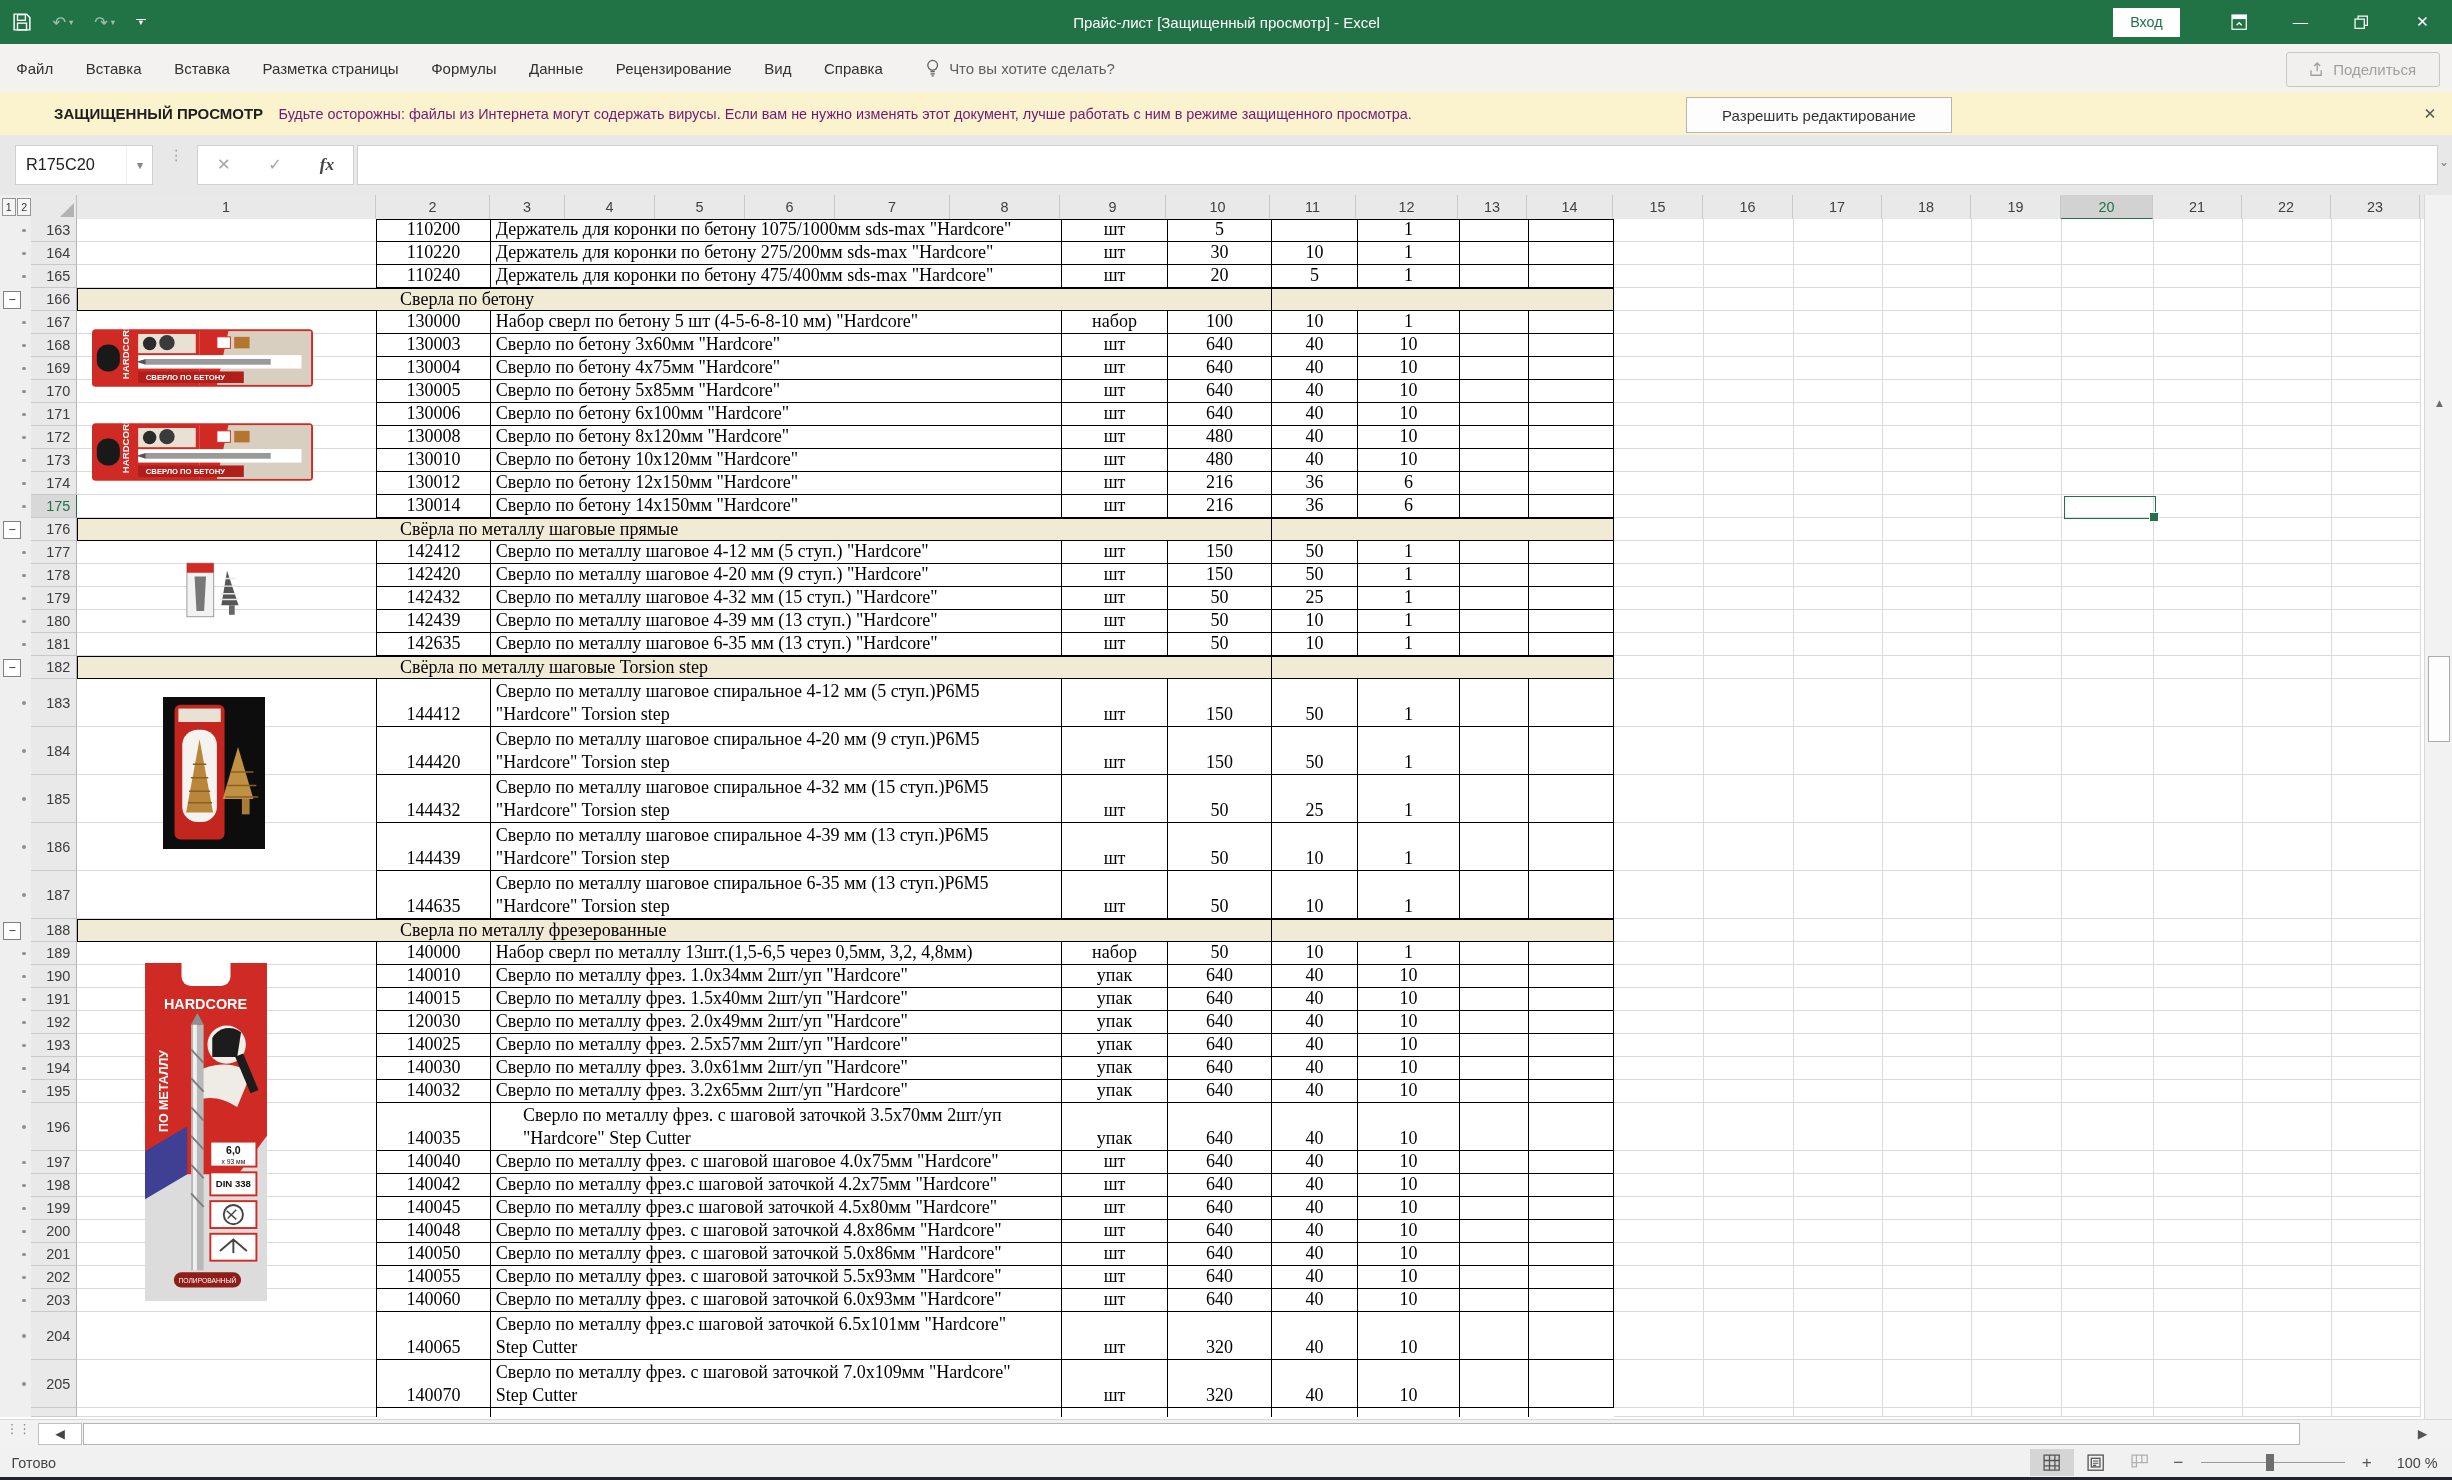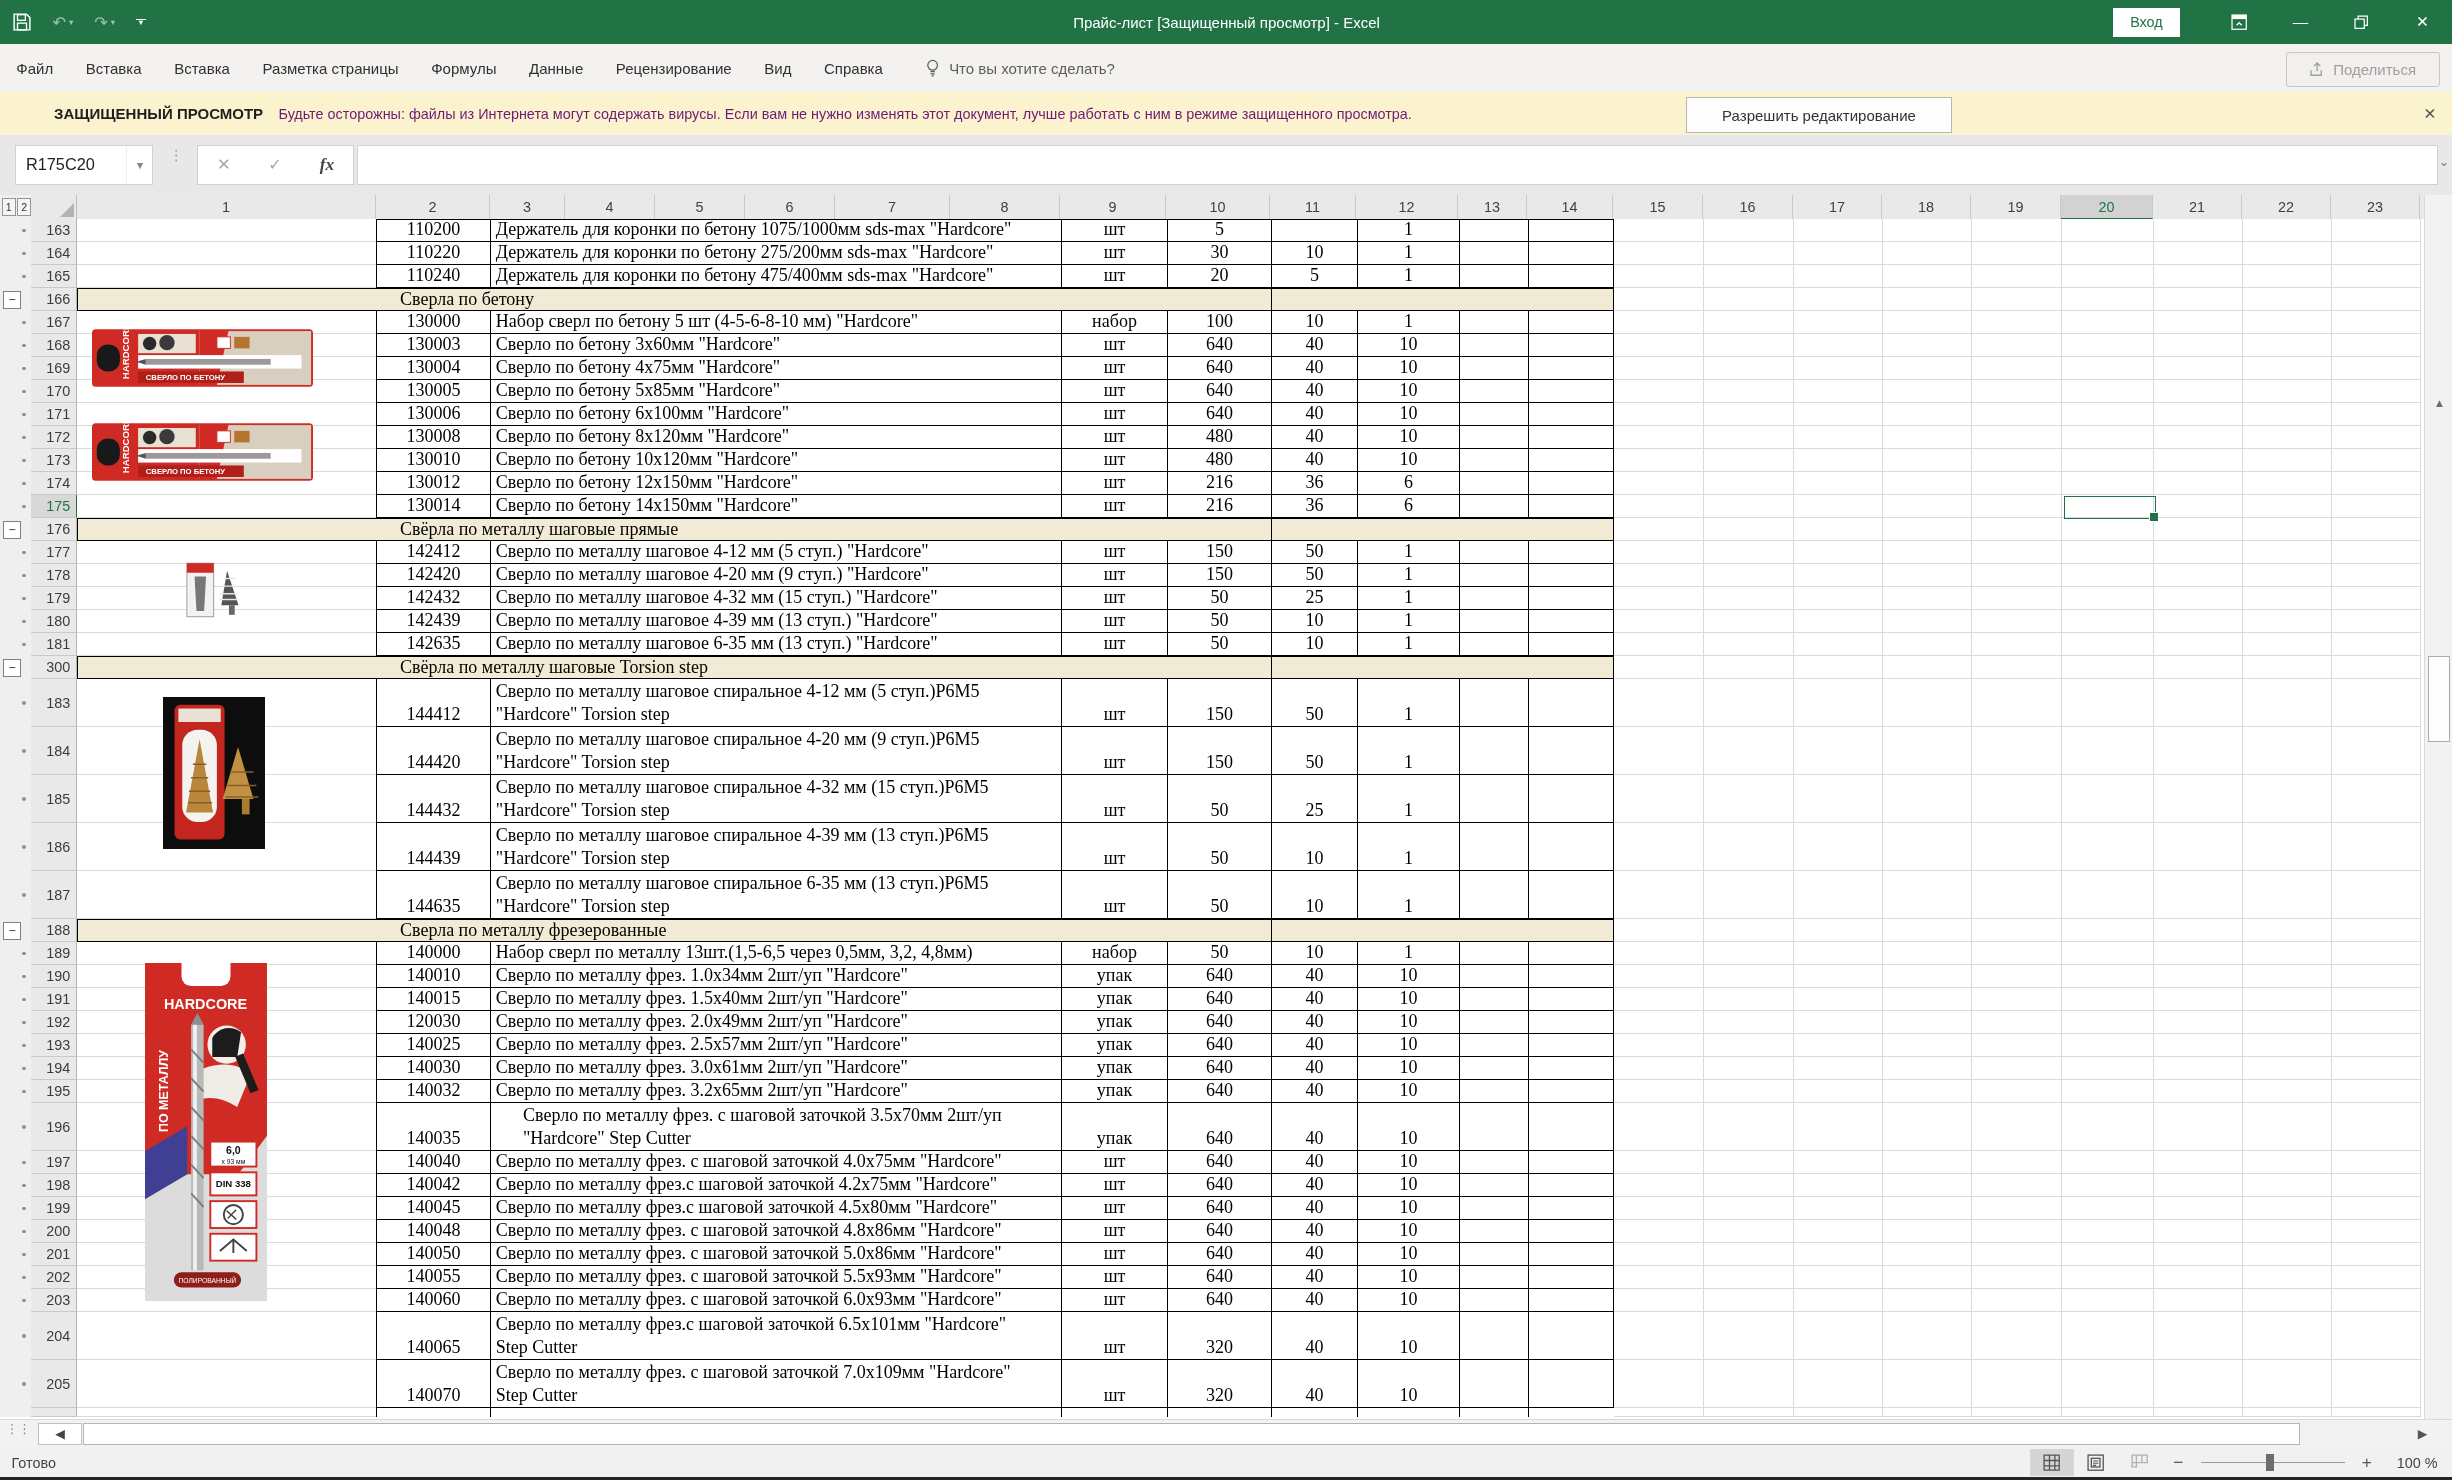--- a/index.html
+++ b/index.html
@@ -676,7 +676,7 @@
       <div class="cell gut">
         <div class="minus">−</div>
       </div>
-      <div class="cell rowhdr">300</div>
+      <div class="cell rowhdr">182</div>
       <div class="cell ser sec">Свёрла по металлу шаговые Torsion step<div class="divider"></div></div>
       <div class="cell gl" style="width: 90px;"></div>
       <div class="cell gl" style="width: 90px;"></div>

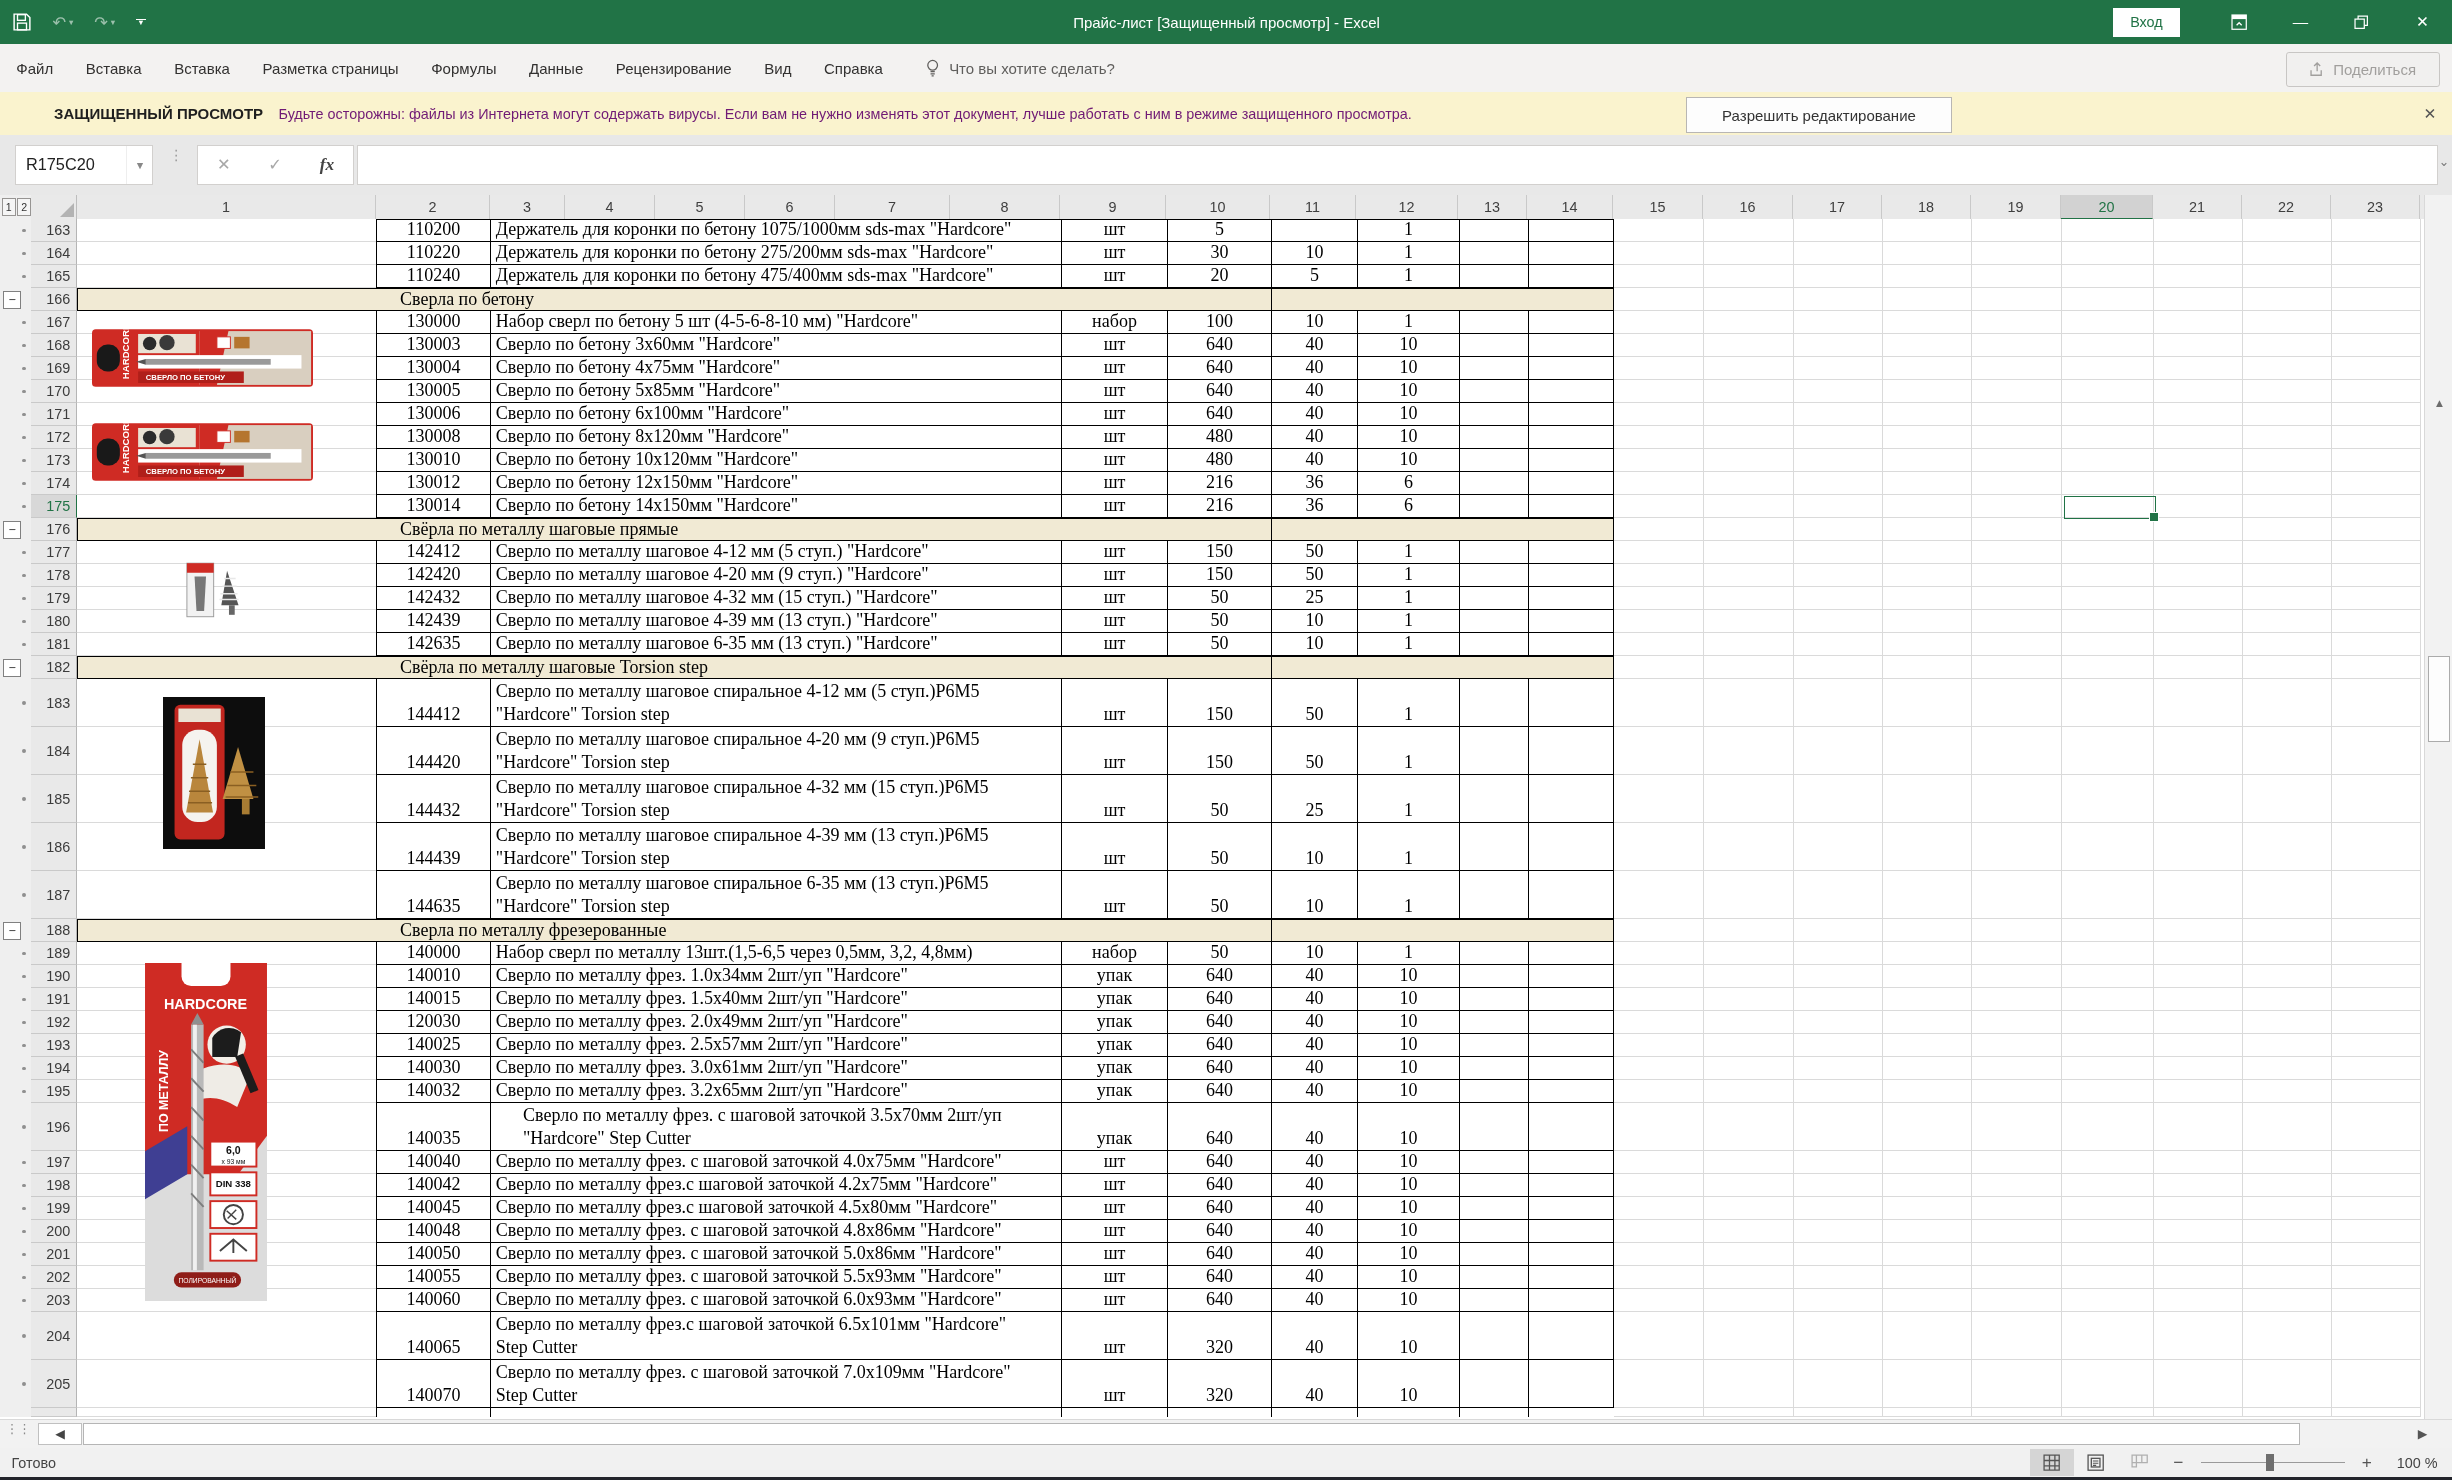--- a/index.html
+++ b/index.html
@@ -1029,7 +1029,7 @@
       <div class="cell rowhdr">197</div>
       <div class="cell c1"></div>
       <div class="cell ser bt ctr nw" style="width: 114px;">140040</div>
-      <div class="cell ser bt desc nw" style="width: 571px;">Сверло по металлу фрез. с шаговой заточкой 4.0х75мм "Hardcore"</div>
+      <div class="cell ser bt desc nw" style="width: 571px;">Сверло по металлу фрез. с шаговой шаговое 4.0х75мм "Hardcore"</div>
       <div class="cell ser bt ctr" style="width: 106px;">шт</div>
       <div class="cell ser bt ctr" style="width: 104px;">640</div>
       <div class="cell ser bt ctr" style="width: 86px;">40</div>

